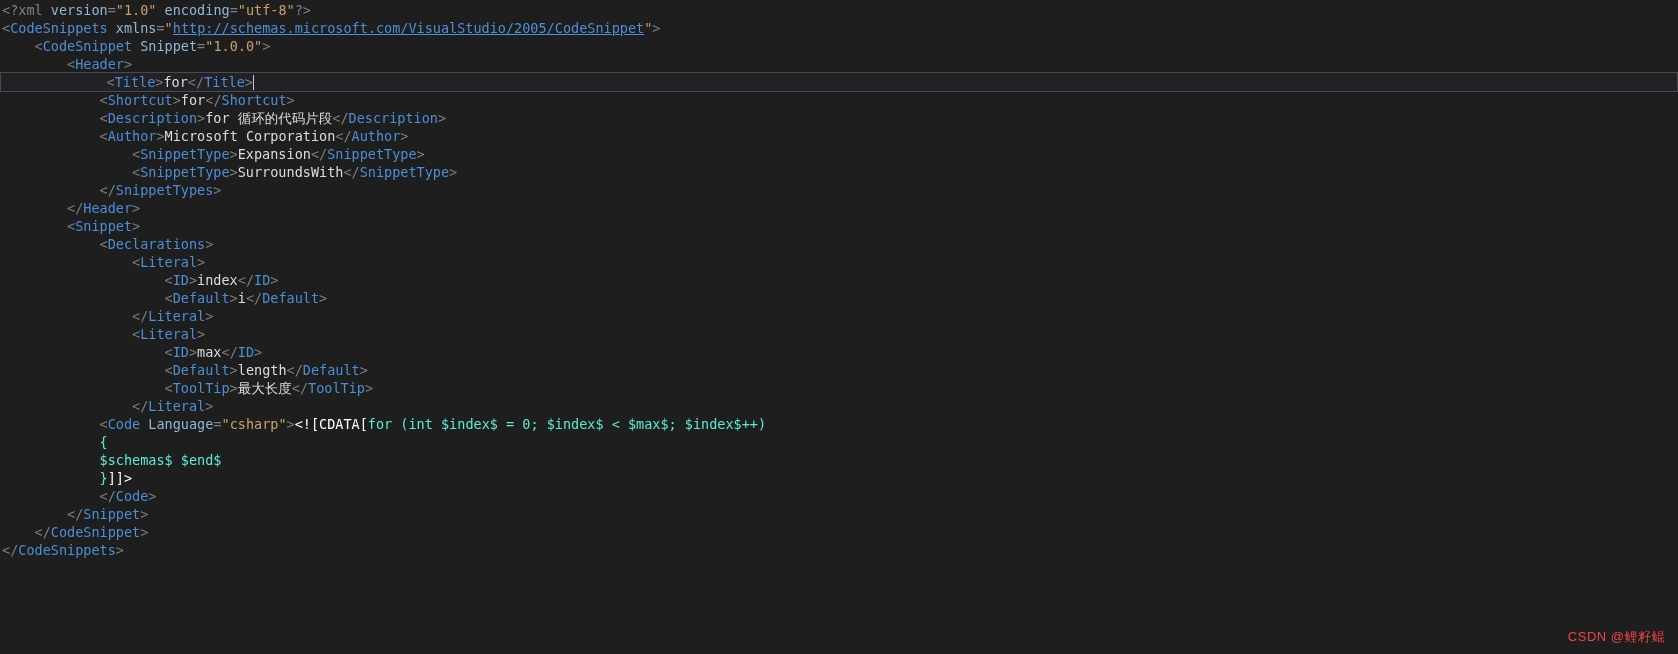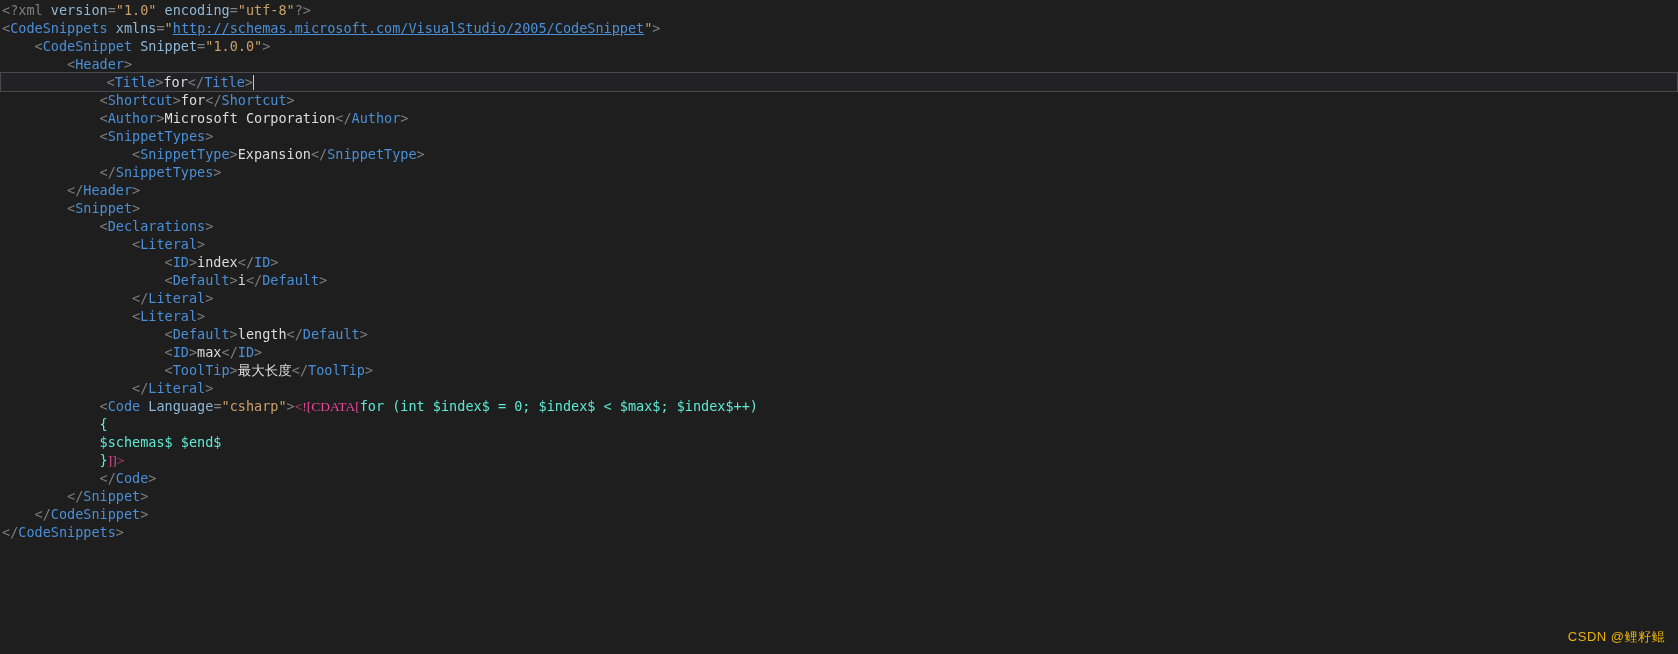--- a/index.html
+++ b/index.html
@@ -90,6 +90,7 @@
 
     <div class="line"><span>            </span><span class="punc">&lt;</span><span class="tag">Shortcut</span><span class="punc">&gt;</span><span class="txt">for</span><span class="punc">&lt;/</span><span class="tag">Shortcut</span><span class="punc">&gt;</span></div>
 
+    <div class="line"><span>            </span><span class="punc">&lt;</span><span class="tag">Description</span><span class="punc">&gt;</span><span class="txt">for 循环的代码片段</span><span class="punc">&lt;/</span><span class="tag">Description</span><span class="punc">&gt;</span></div>
 
     <div class="line"><span>            </span><span class="punc">&lt;</span><span class="tag">Author</span><span class="punc">&gt;</span><span class="txt">Microsoft Corporation</span><span class="punc">&lt;/</span><span class="tag">Author</span><span class="punc">&gt;</span></div>
 

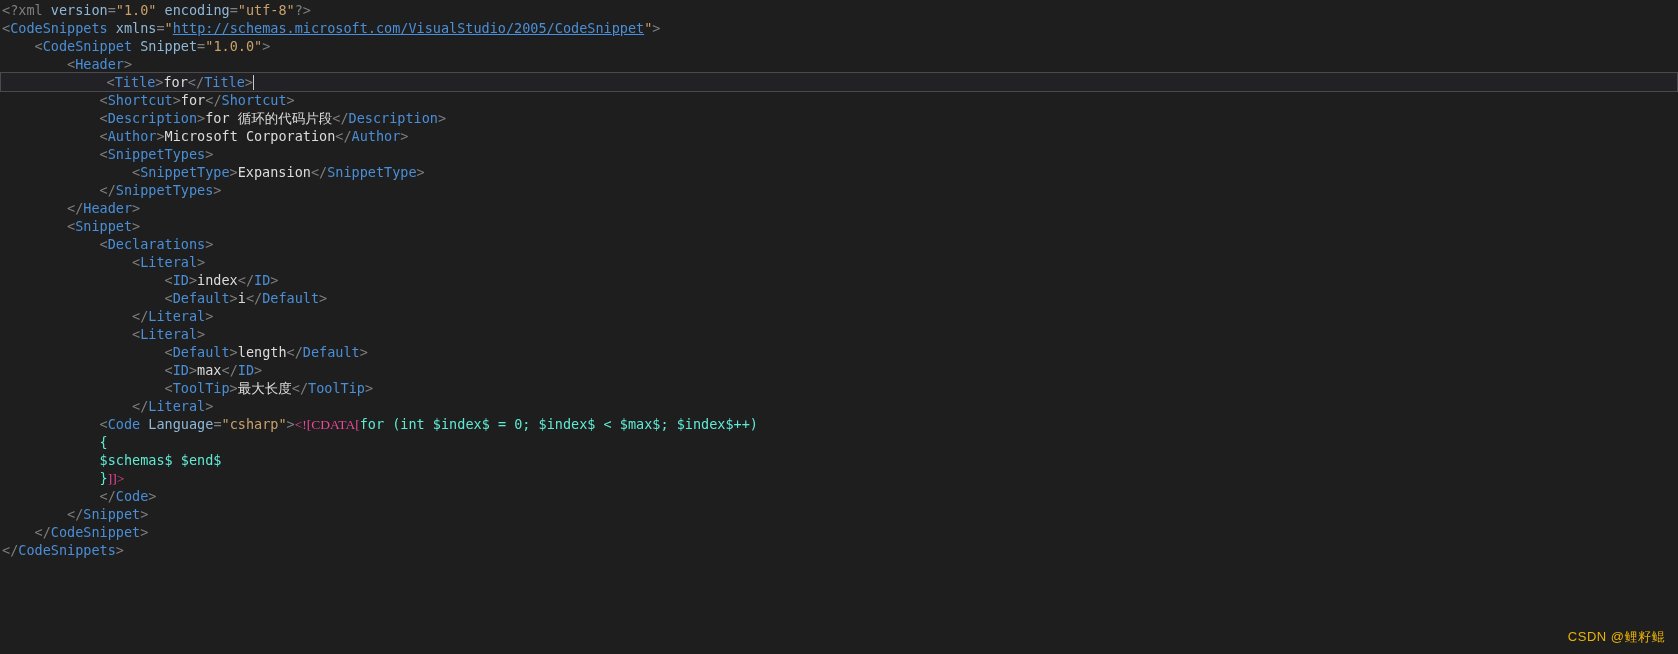--- a/index.html
+++ b/index.html
@@ -94,7 +94,6 @@
 
     <div class="line"><span>            </span><span class="punc">&lt;</span><span class="tag">Author</span><span class="punc">&gt;</span><span class="txt">Microsoft Corporation</span><span class="punc">&lt;/</span><span class="tag">Author</span><span class="punc">&gt;</span></div>
 
-    <div class="line"><span>            </span><span class="punc">&lt;</span><span class="tag">SnippetTypes</span><span class="punc">&gt;</span></div>
 
     <div class="line"><span>                </span><span class="punc">&lt;</span><span class="tag">SnippetType</span><span class="punc">&gt;</span><span class="txt">Expansion</span><span class="punc">&lt;/</span><span class="tag">SnippetType</span><span class="punc">&gt;</span></div>
 

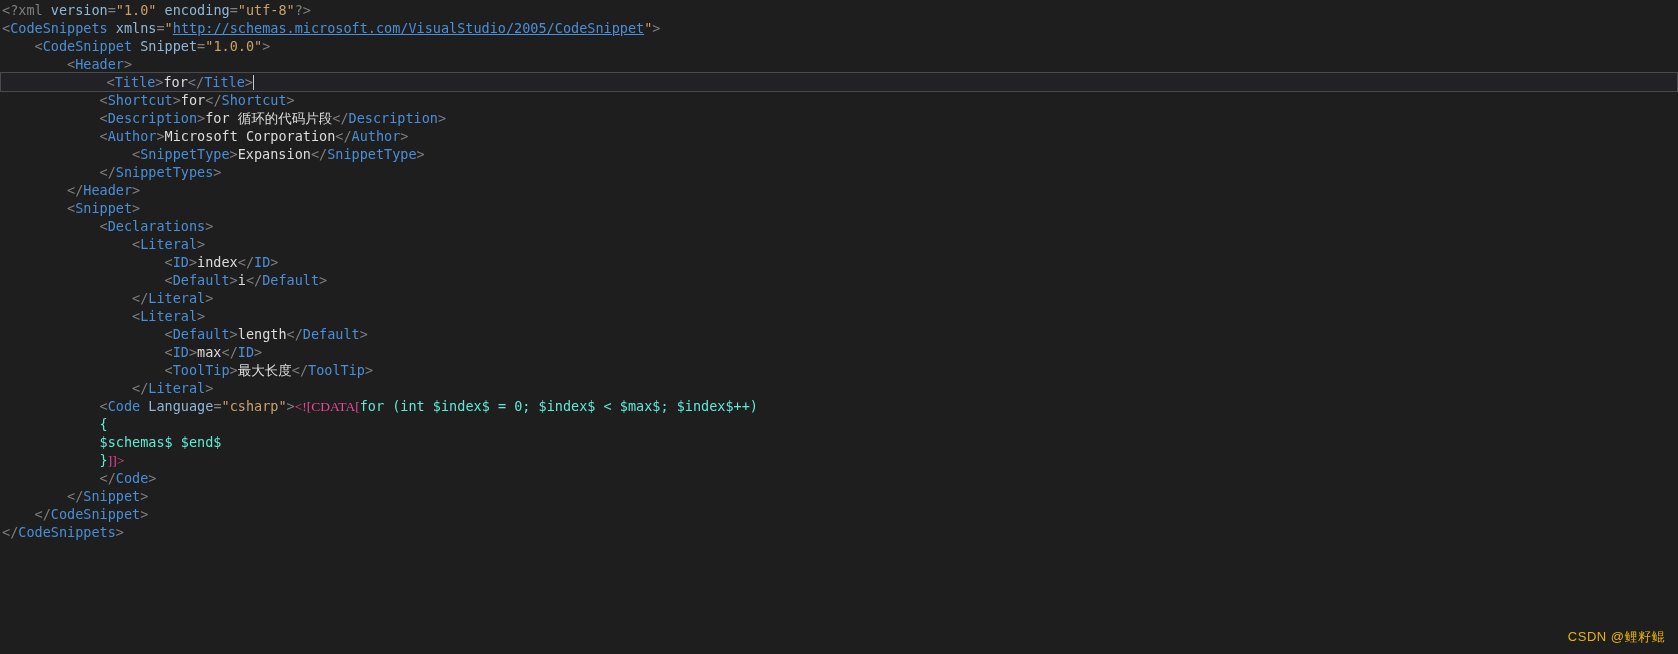--- a/index.html
+++ b/index.html
@@ -97,6 +97,7 @@
 
     <div class="line"><span>                </span><span class="punc">&lt;</span><span class="tag">SnippetType</span><span class="punc">&gt;</span><span class="txt">Expansion</span><span class="punc">&lt;/</span><span class="tag">SnippetType</span><span class="punc">&gt;</span></div>
 
+    <div class="line"><span>                </span><span class="punc">&lt;</span><span class="tag">SnippetType</span><span class="punc">&gt;</span><span class="txt">SurroundsWith</span><span class="punc">&lt;/</span><span class="tag">SnippetType</span><span class="punc">&gt;</span></div>
 
     <div class="line"><span>            </span><span class="punc">&lt;/</span><span class="tag">SnippetTypes</span><span class="punc">&gt;</span></div>
 

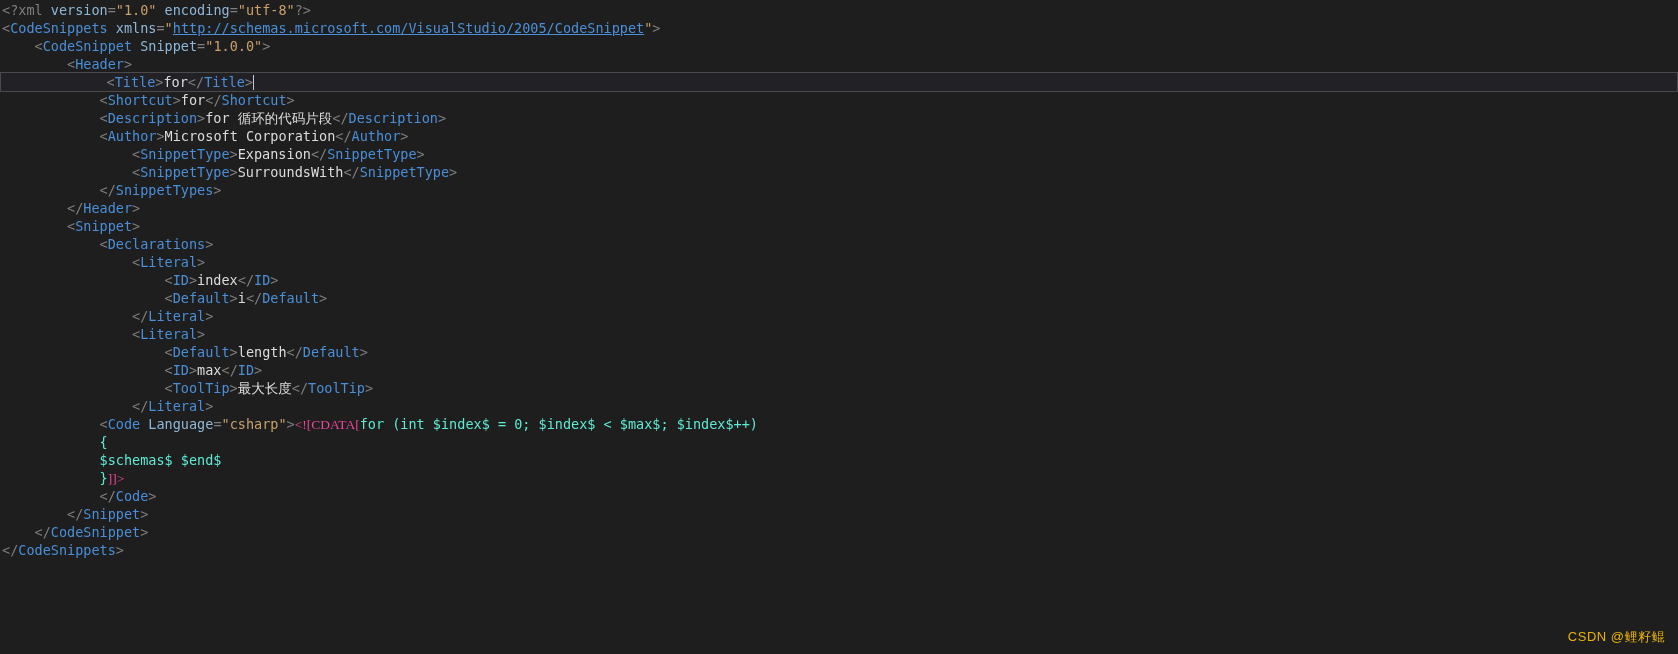--- a/index.html
+++ b/index.html
@@ -118,9 +118,9 @@
 
     <div class="line"><span>                </span><span class="punc">&lt;</span><span class="tag">Literal</span><span class="punc">&gt;</span></div>
 
+    <div class="line"><span>                    </span><span class="punc">&lt;</span><span class="tag">ID</span><span class="punc">&gt;</span><span class="txt">max</span><span class="punc">&lt;/</span><span class="tag">ID</span><span class="punc">&gt;</span></div>
+
     <div class="line"><span>                    </span><span class="punc">&lt;</span><span class="tag">Default</span><span class="punc">&gt;</span><span class="txt">length</span><span class="punc">&lt;/</span><span class="tag">Default</span><span class="punc">&gt;</span></div>
-
-    <div class="line"><span>                    </span><span class="punc">&lt;</span><span class="tag">ID</span><span class="punc">&gt;</span><span class="txt">max</span><span class="punc">&lt;/</span><span class="tag">ID</span><span class="punc">&gt;</span></div>
 
     <div class="line"><span>                    </span><span class="punc">&lt;</span><span class="tag">ToolTip</span><span class="punc">&gt;</span><span class="txt">最大长度</span><span class="punc">&lt;/</span><span class="tag">ToolTip</span><span class="punc">&gt;</span></div>
 

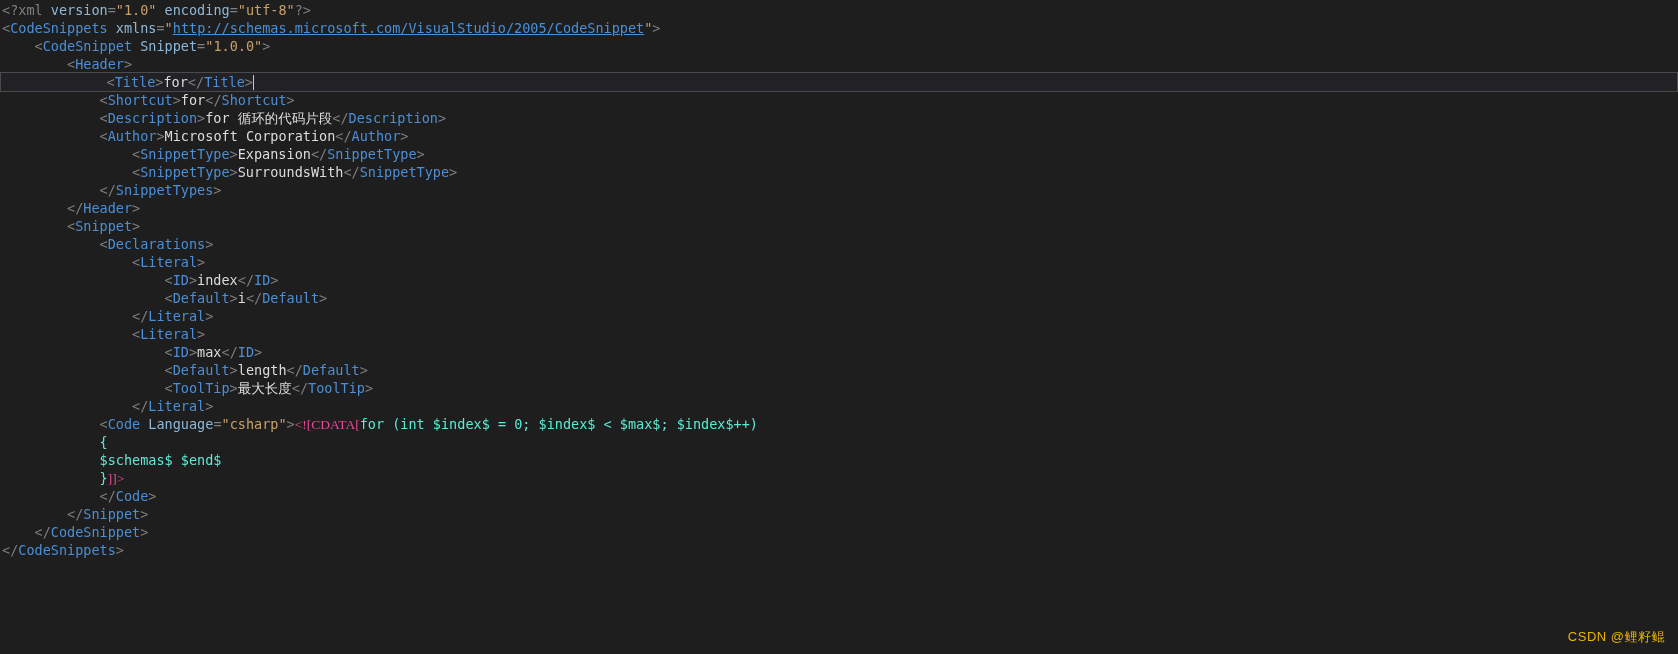--- a/index.html
+++ b/index.html
@@ -51,7 +51,7 @@
   .aval   { color: #c9a06a; }
   .txt    { color: #dcdcdc; }
   .url    { color: #4a8fd8; text-decoration: underline; }
-  .cdata  { color: #ec4899; font-family: Liberation Serif, serif; }
+  .cdata  { color: #ffffff; }
   .code   { color: #5eead4; }
   .cursor {
     display: inline-block;

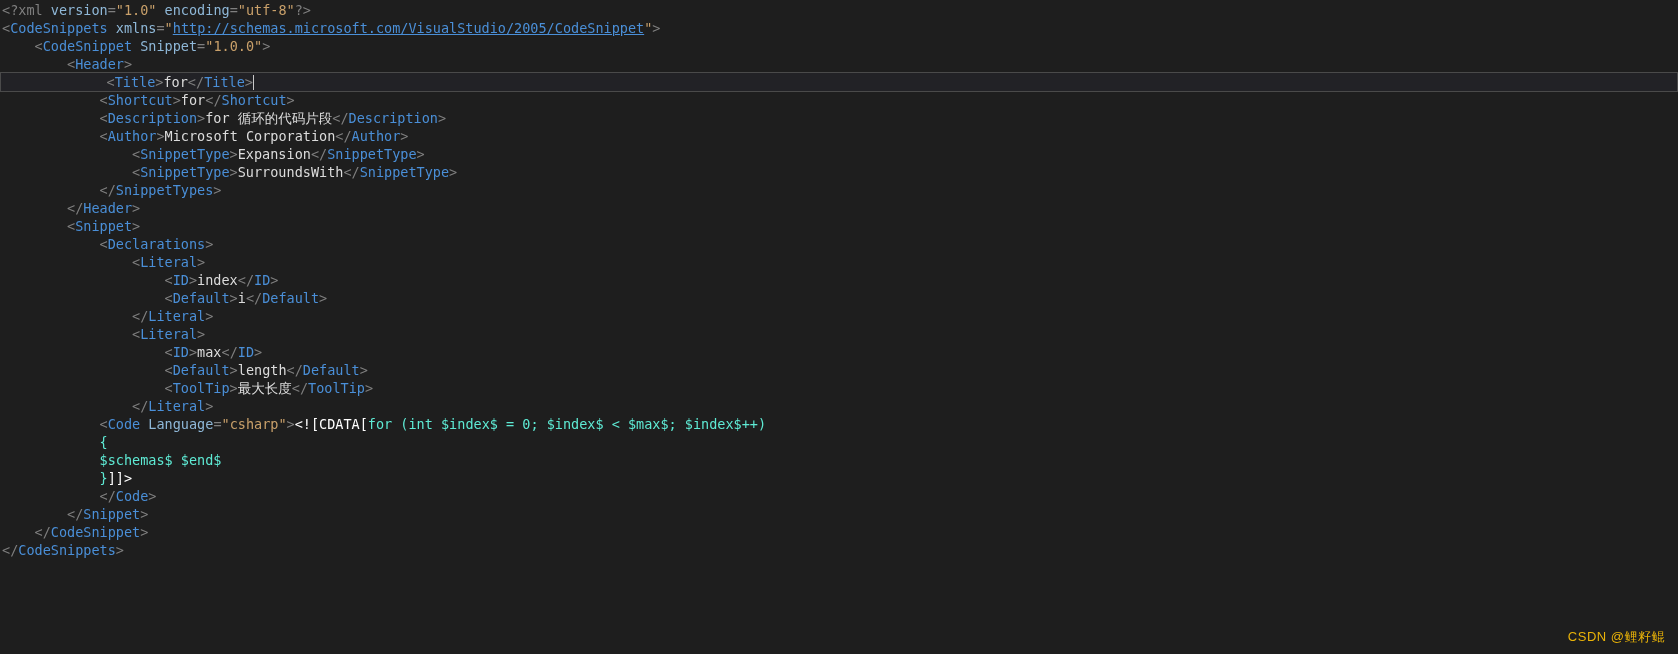--- a/index.html
+++ b/index.html
@@ -65,7 +65,7 @@
     position: absolute;
     right: 13px;
     bottom: 8px;
-    color: #eab308;
+    color: #ef4444;
     font-family: "Liberation Sans", sans-serif;
     font-size: 13px;
     letter-spacing: 0.5px;

